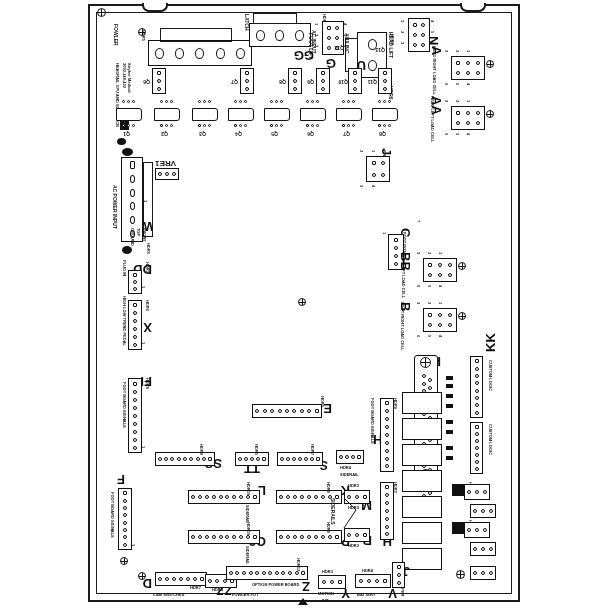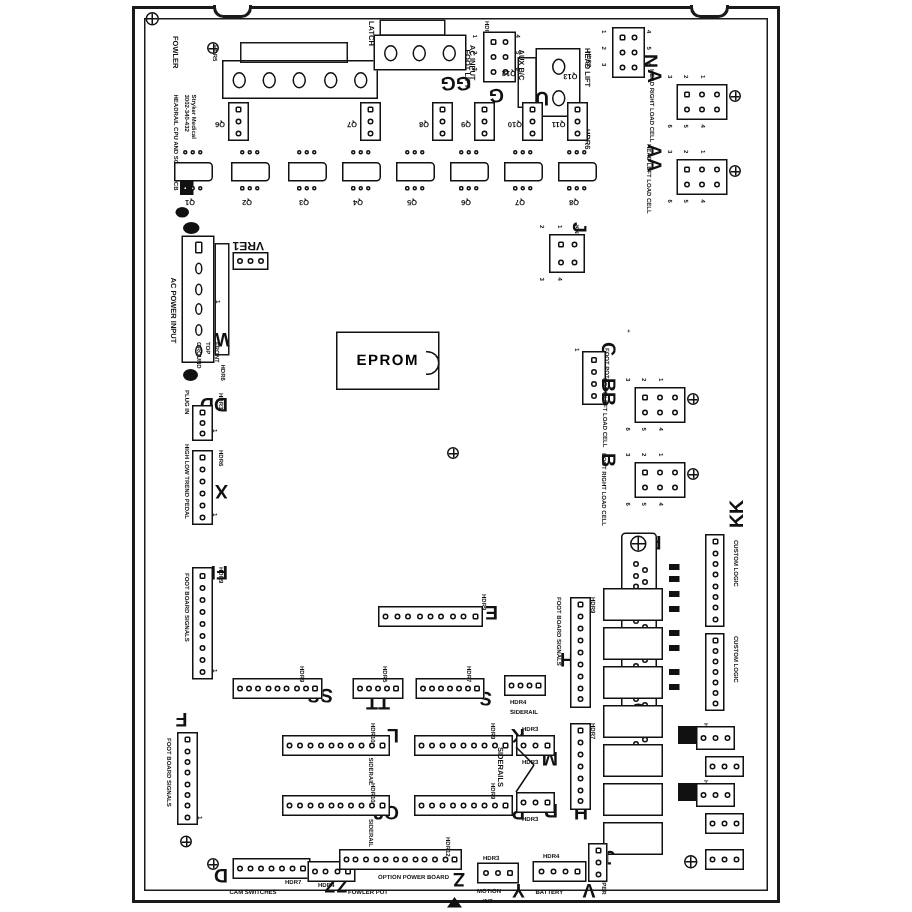--- a/index.html
+++ b/index.html
@@ -373,10 +373,6 @@
       <div class="pin"></div>
   </div>
 
-  <div class="eprom" style="left:224px;top:221px;width:69px;height:39px;">
-    <span>EPROM</span>
-    <span class="notchr"></span>
-  </div>
 
   <div class="lbl bigger r180" style="left:152px;top:276px;">DD</div>
   <div class="lbl xs r90" style="left:126px;top:260px;">PLUG IN</div>

